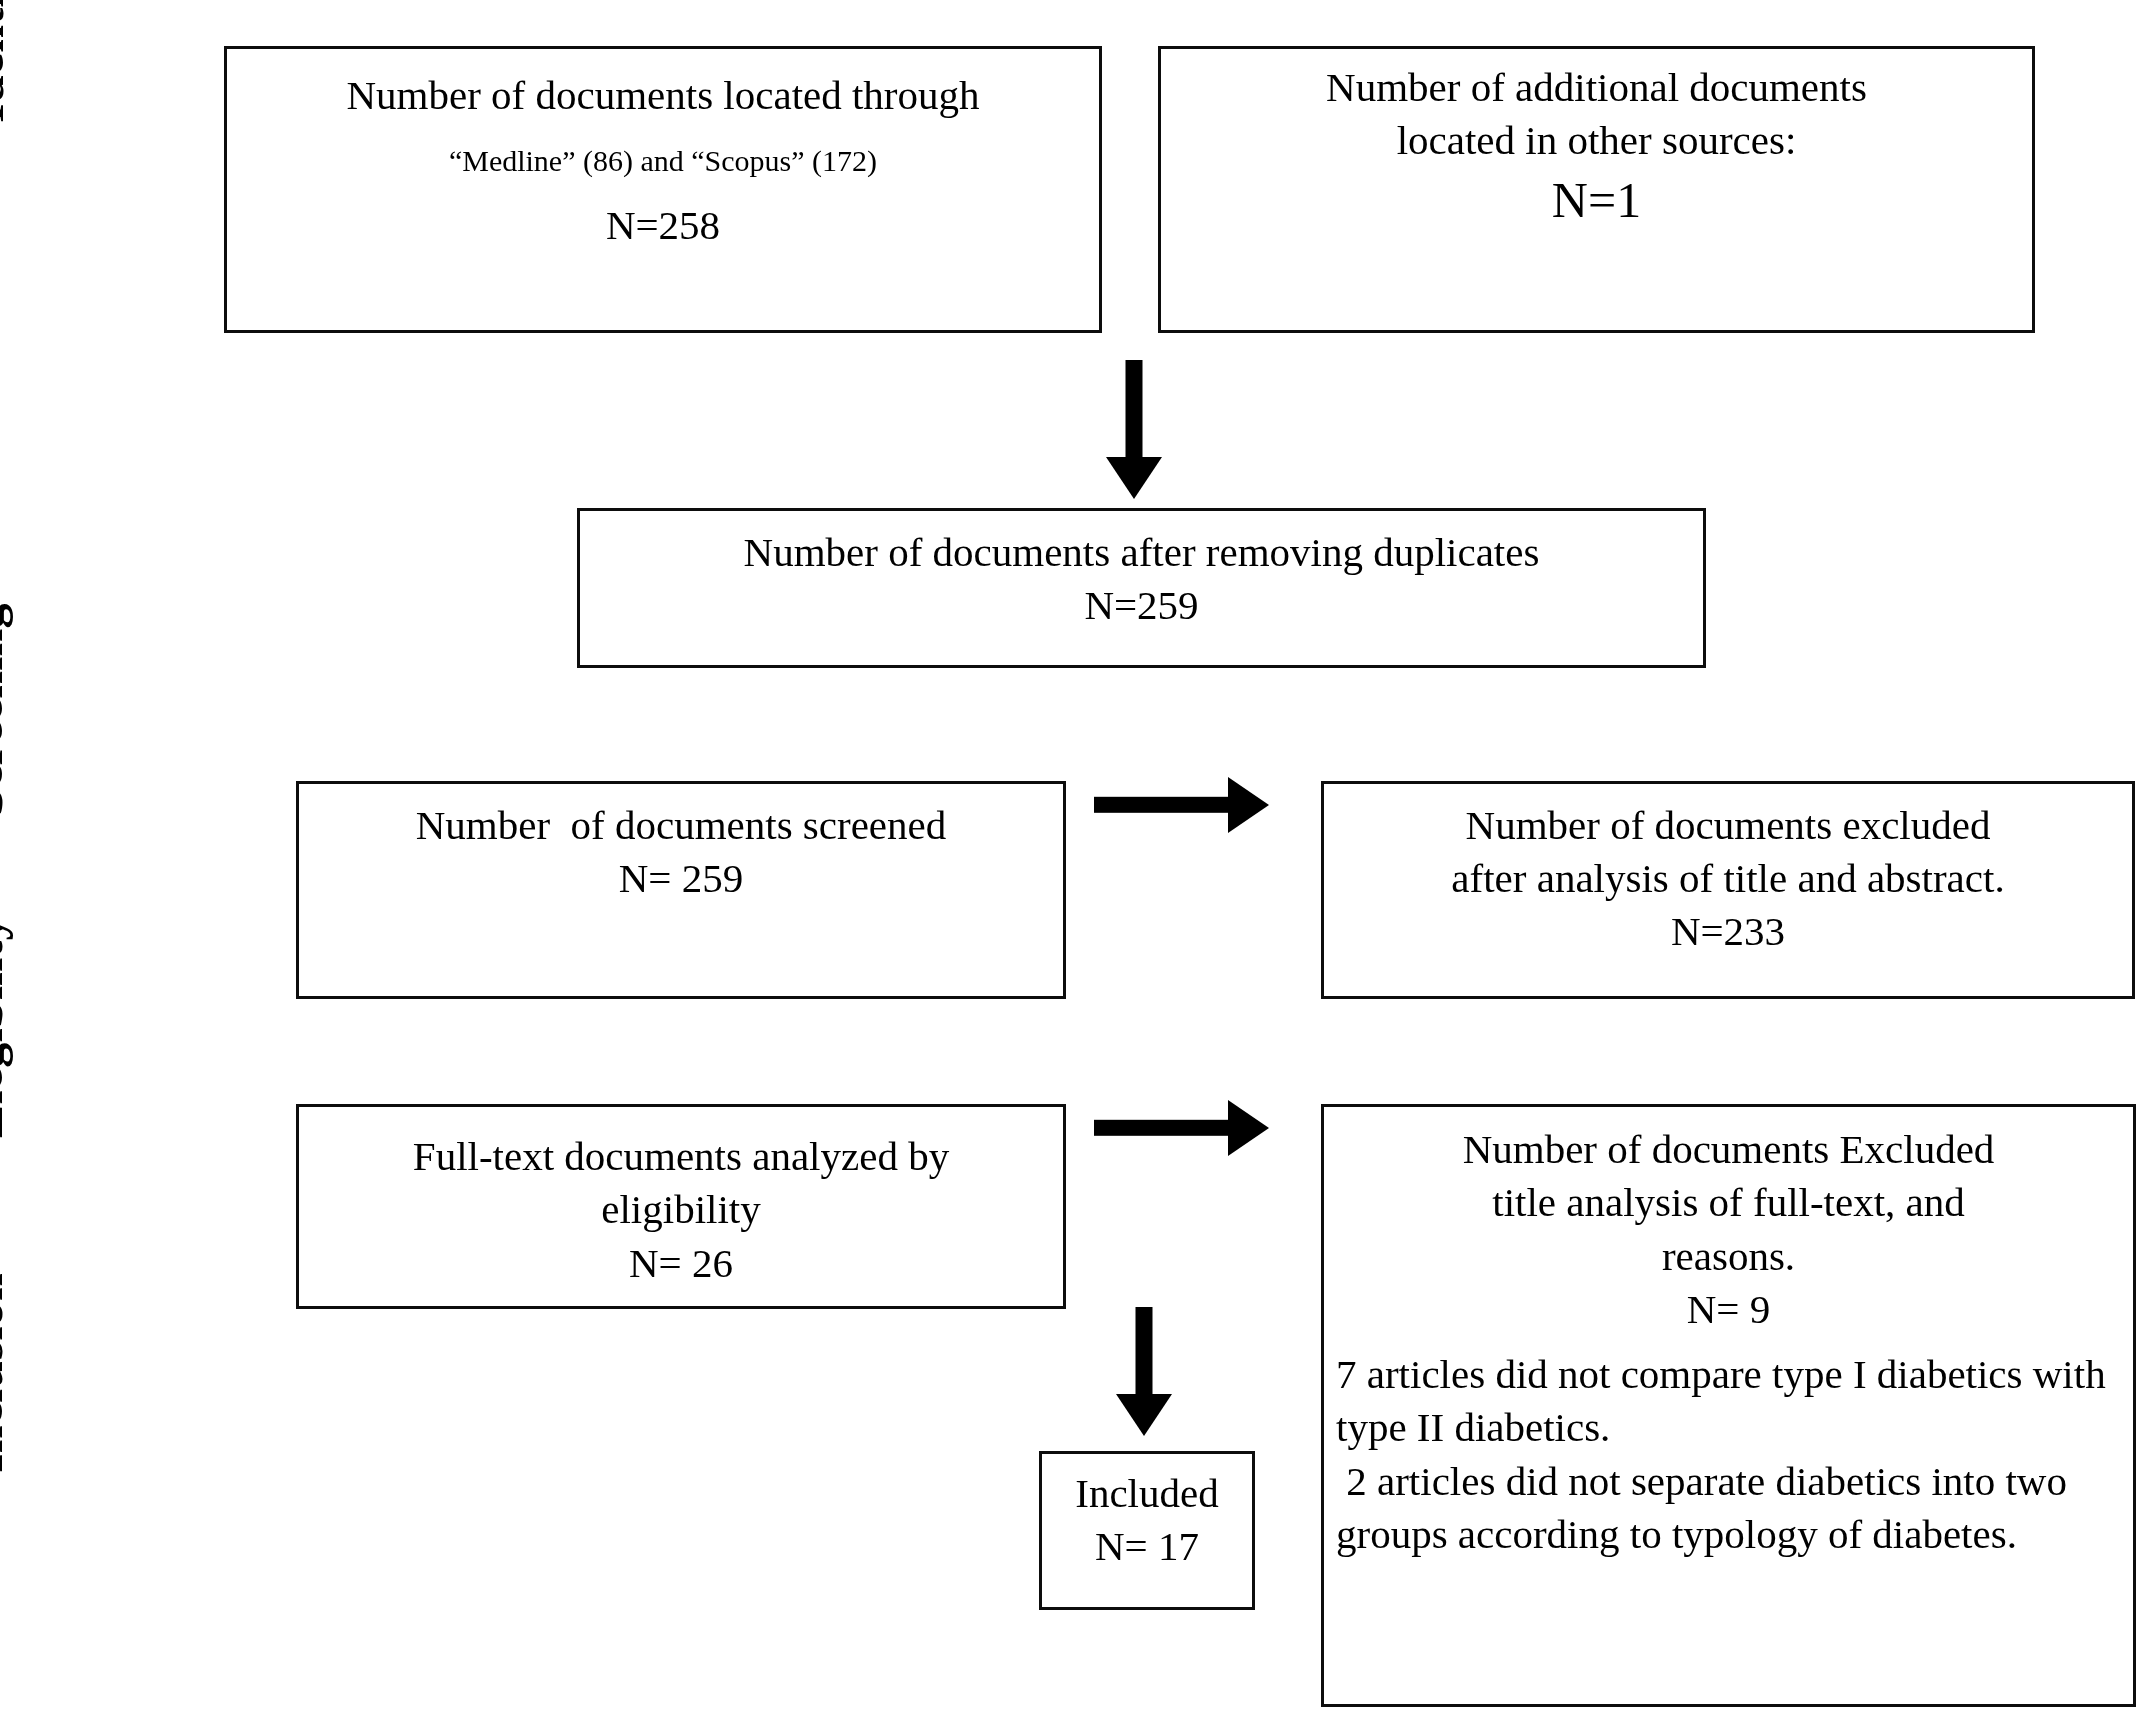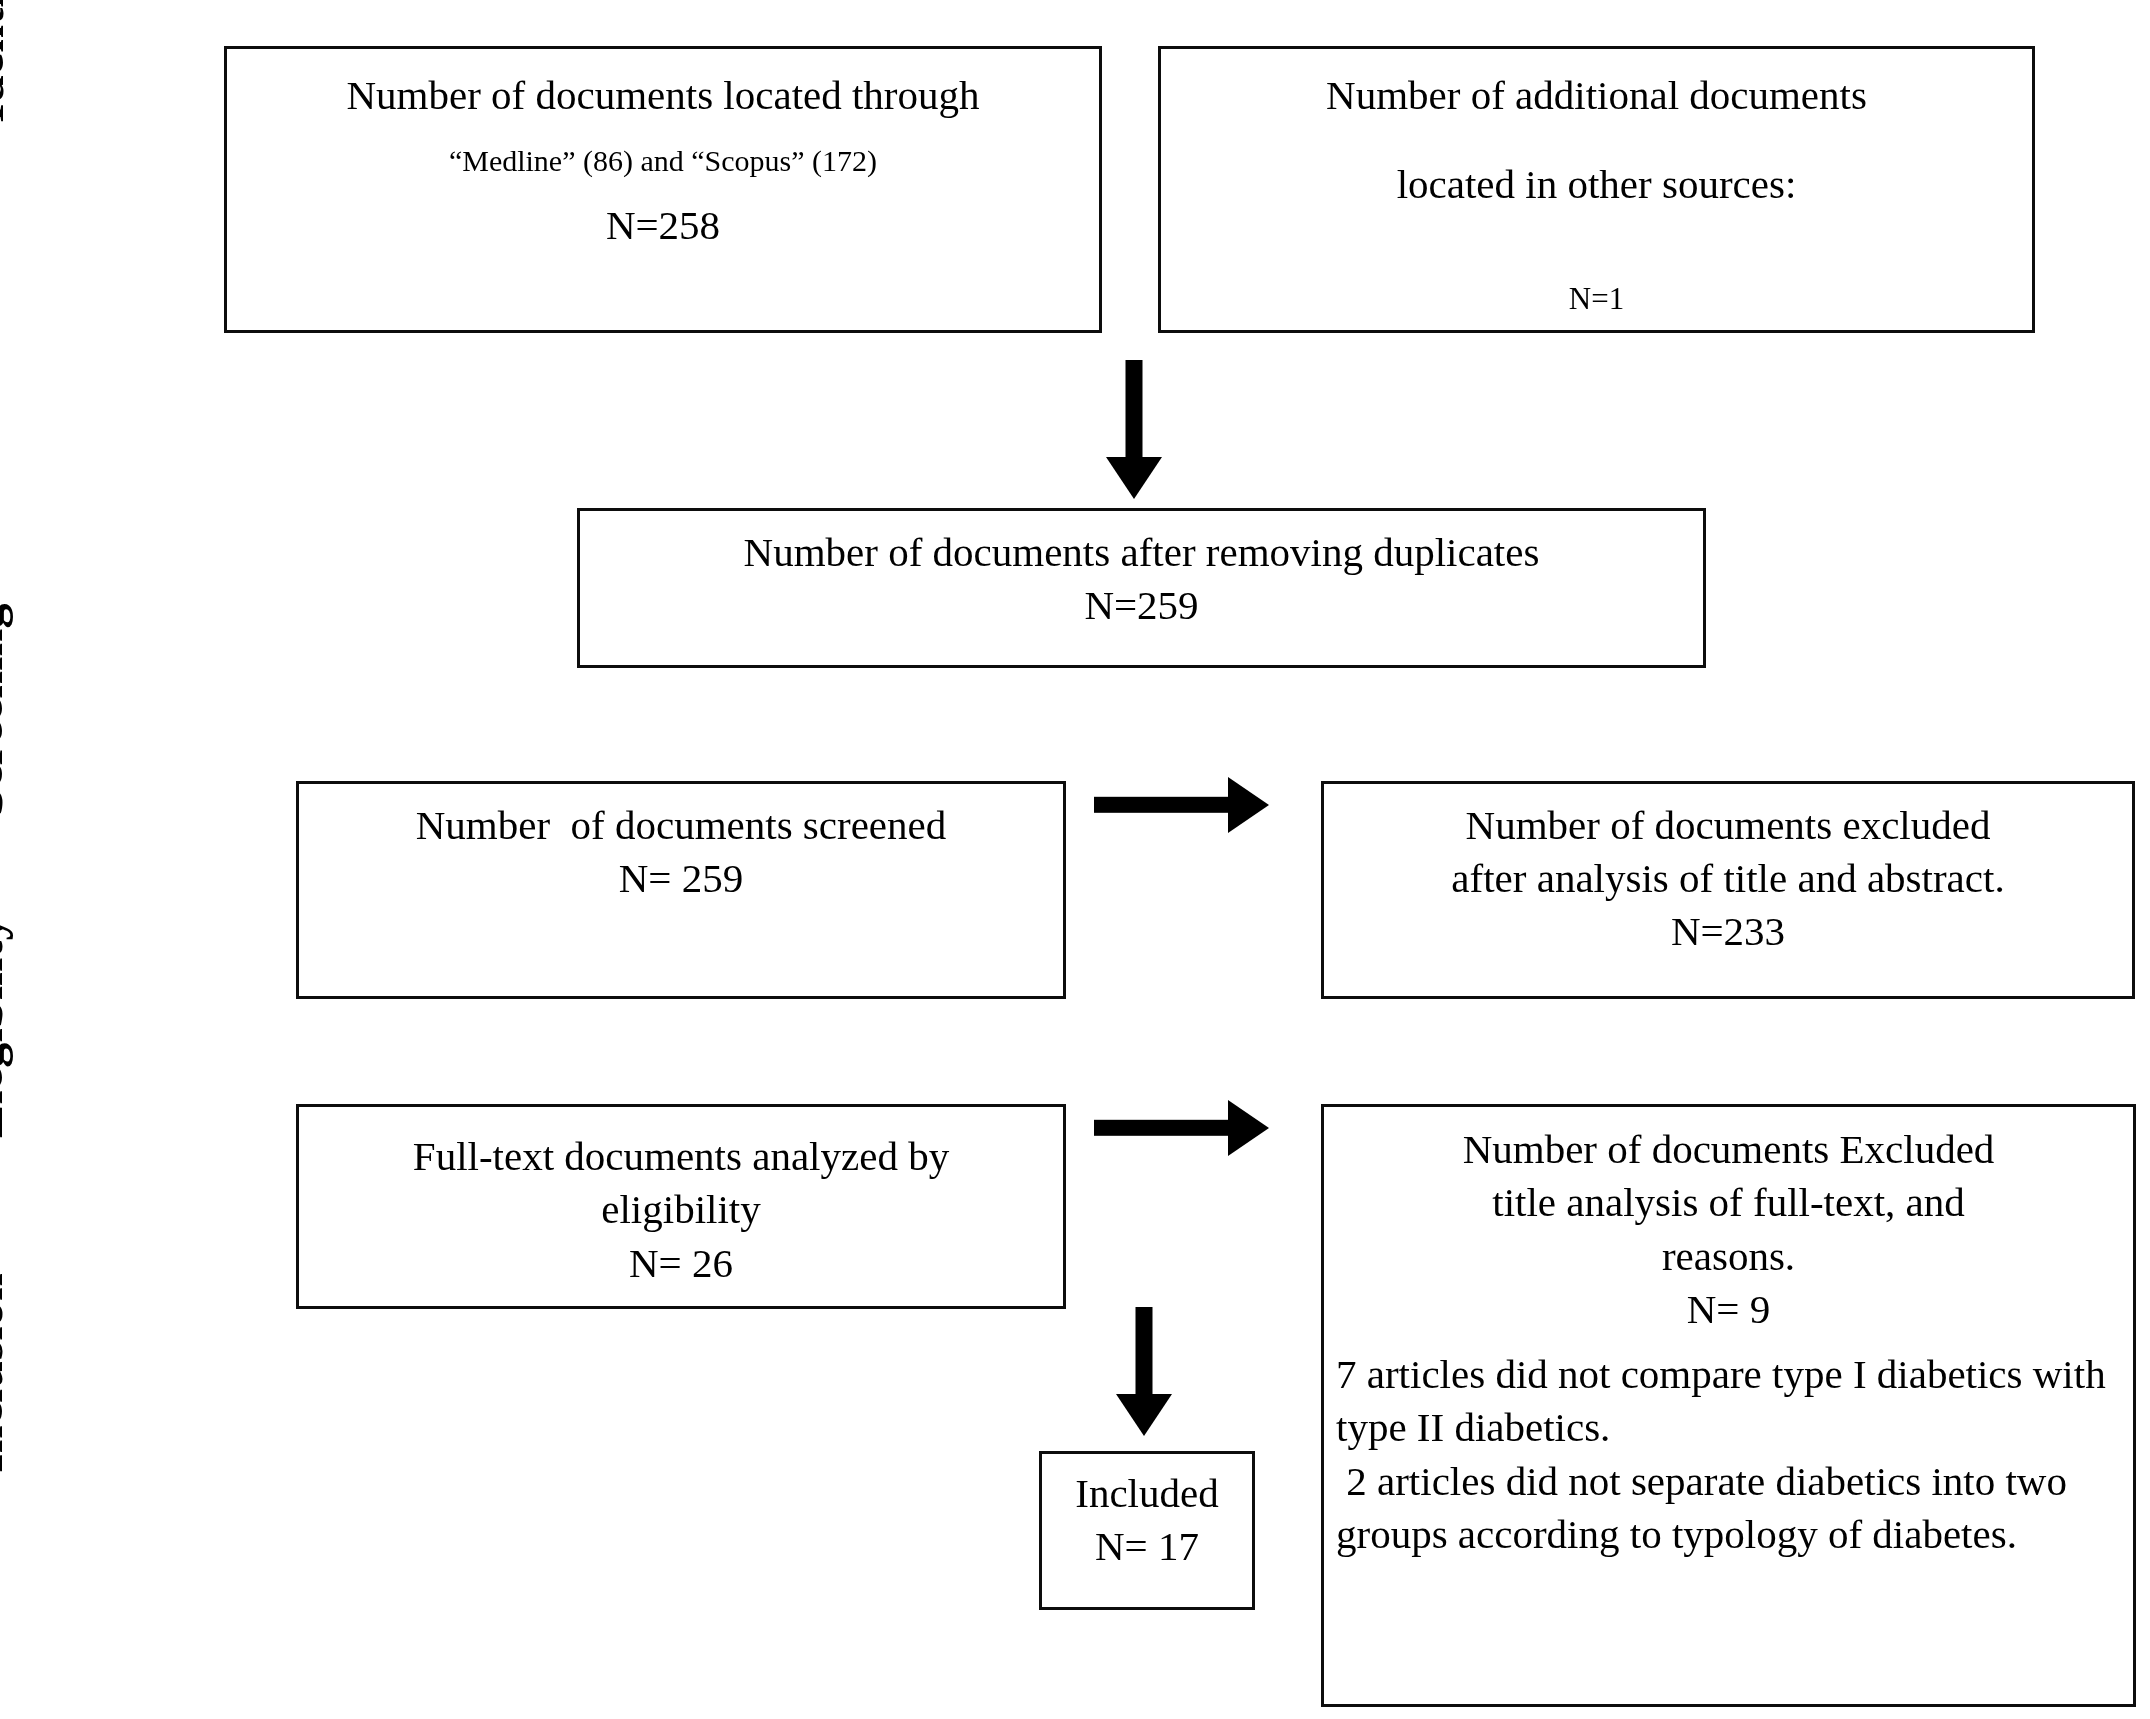--- a/index.html
+++ b/index.html
@@ -118,7 +118,7 @@
     <span class="line" style="font-size:41px;">N=258</span>
   </div>
 
-  <div class="flow-box" style="left:1158px; top:46px; width:877px; height:287px; padding-top:20px;gap:36px;">
+  <div class="flow-box" style="left:1158px; top:46px; width:877px; height:287px; padding-top:12px;">
     <span class="line" style="font-size:41px;">Number of additional documents</span>
     <span class="line" style="font-size:41px;">located in other sources:</span>
     <span class="line" style="font-size:31px;margin-top:31px;">N=1</span>

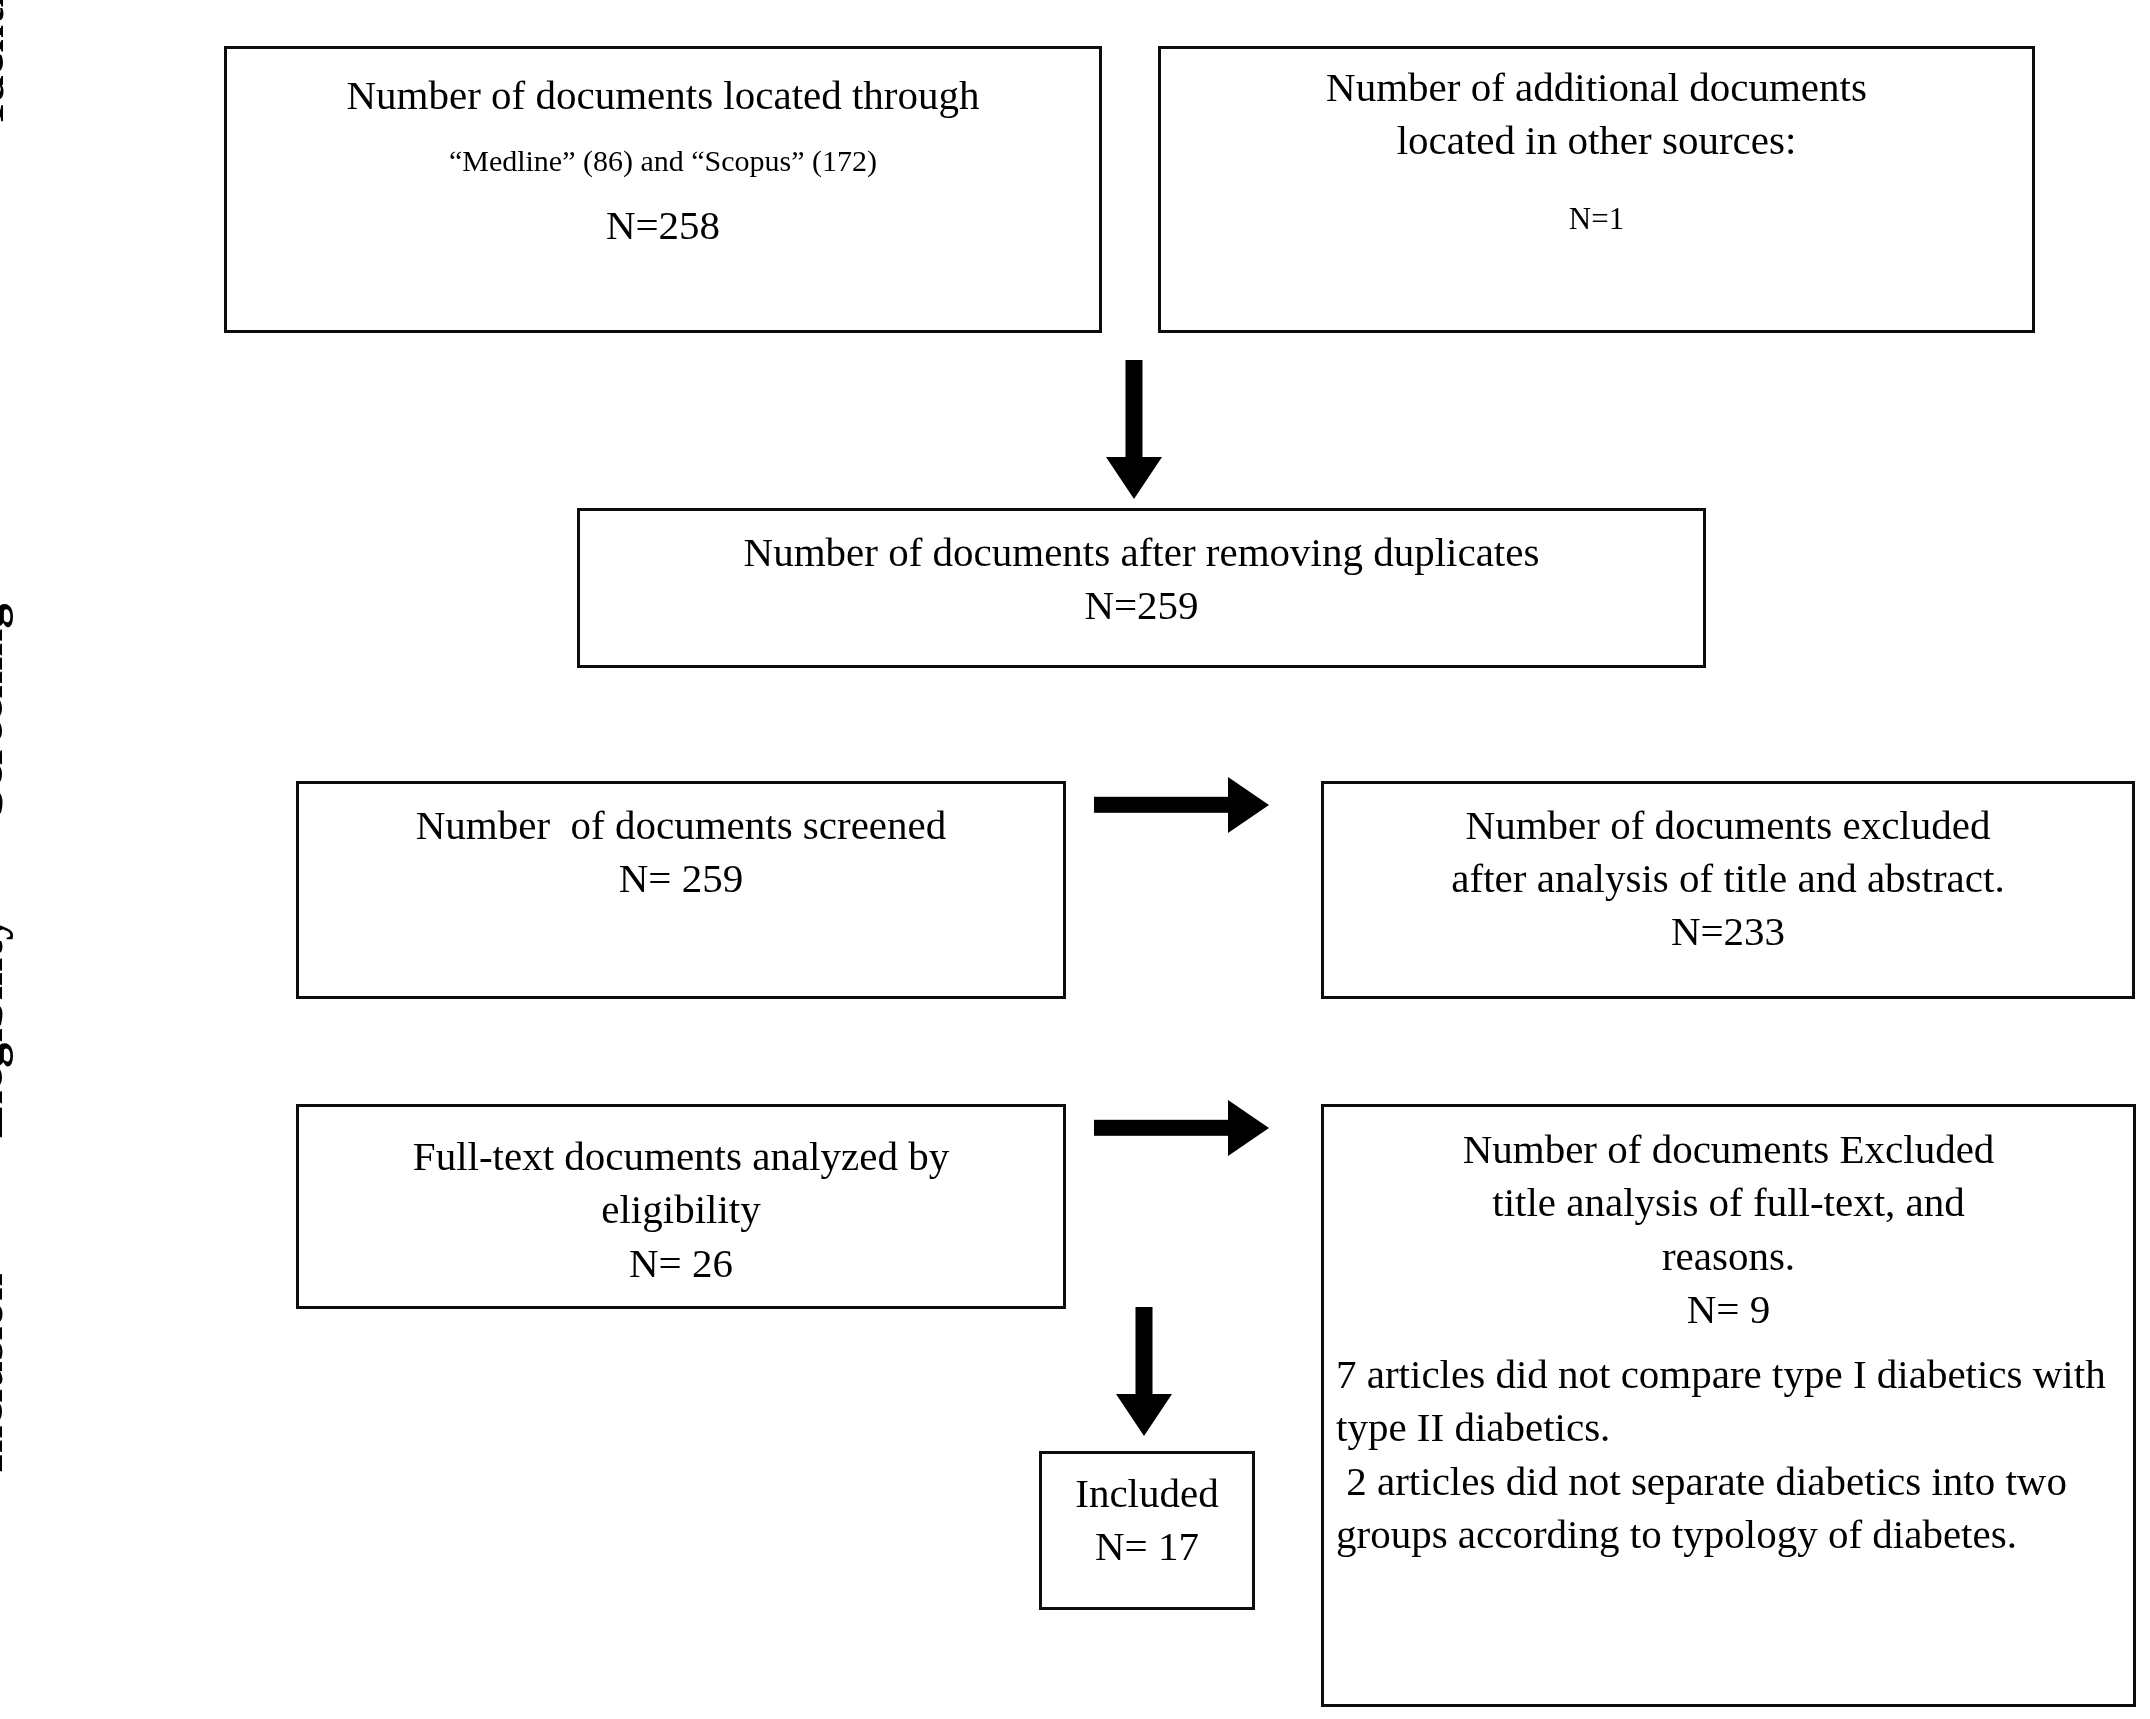--- a/index.html
+++ b/index.html
@@ -121,7 +121,7 @@
   <div class="flow-box" style="left:1158px; top:46px; width:877px; height:287px; padding-top:12px;">
     <span class="line" style="font-size:41px;">Number of additional documents</span>
     <span class="line" style="font-size:41px;">located in other sources:</span>
-    <span class="line" style="font-size:31px;margin-top:31px;">N=1</span>
+    <span class="line" style="font-size:50px;">N=1</span>
   </div>
 
   <div class="arrow-v" style="left:1102px; top:360px; width:63px; height:139px;">

